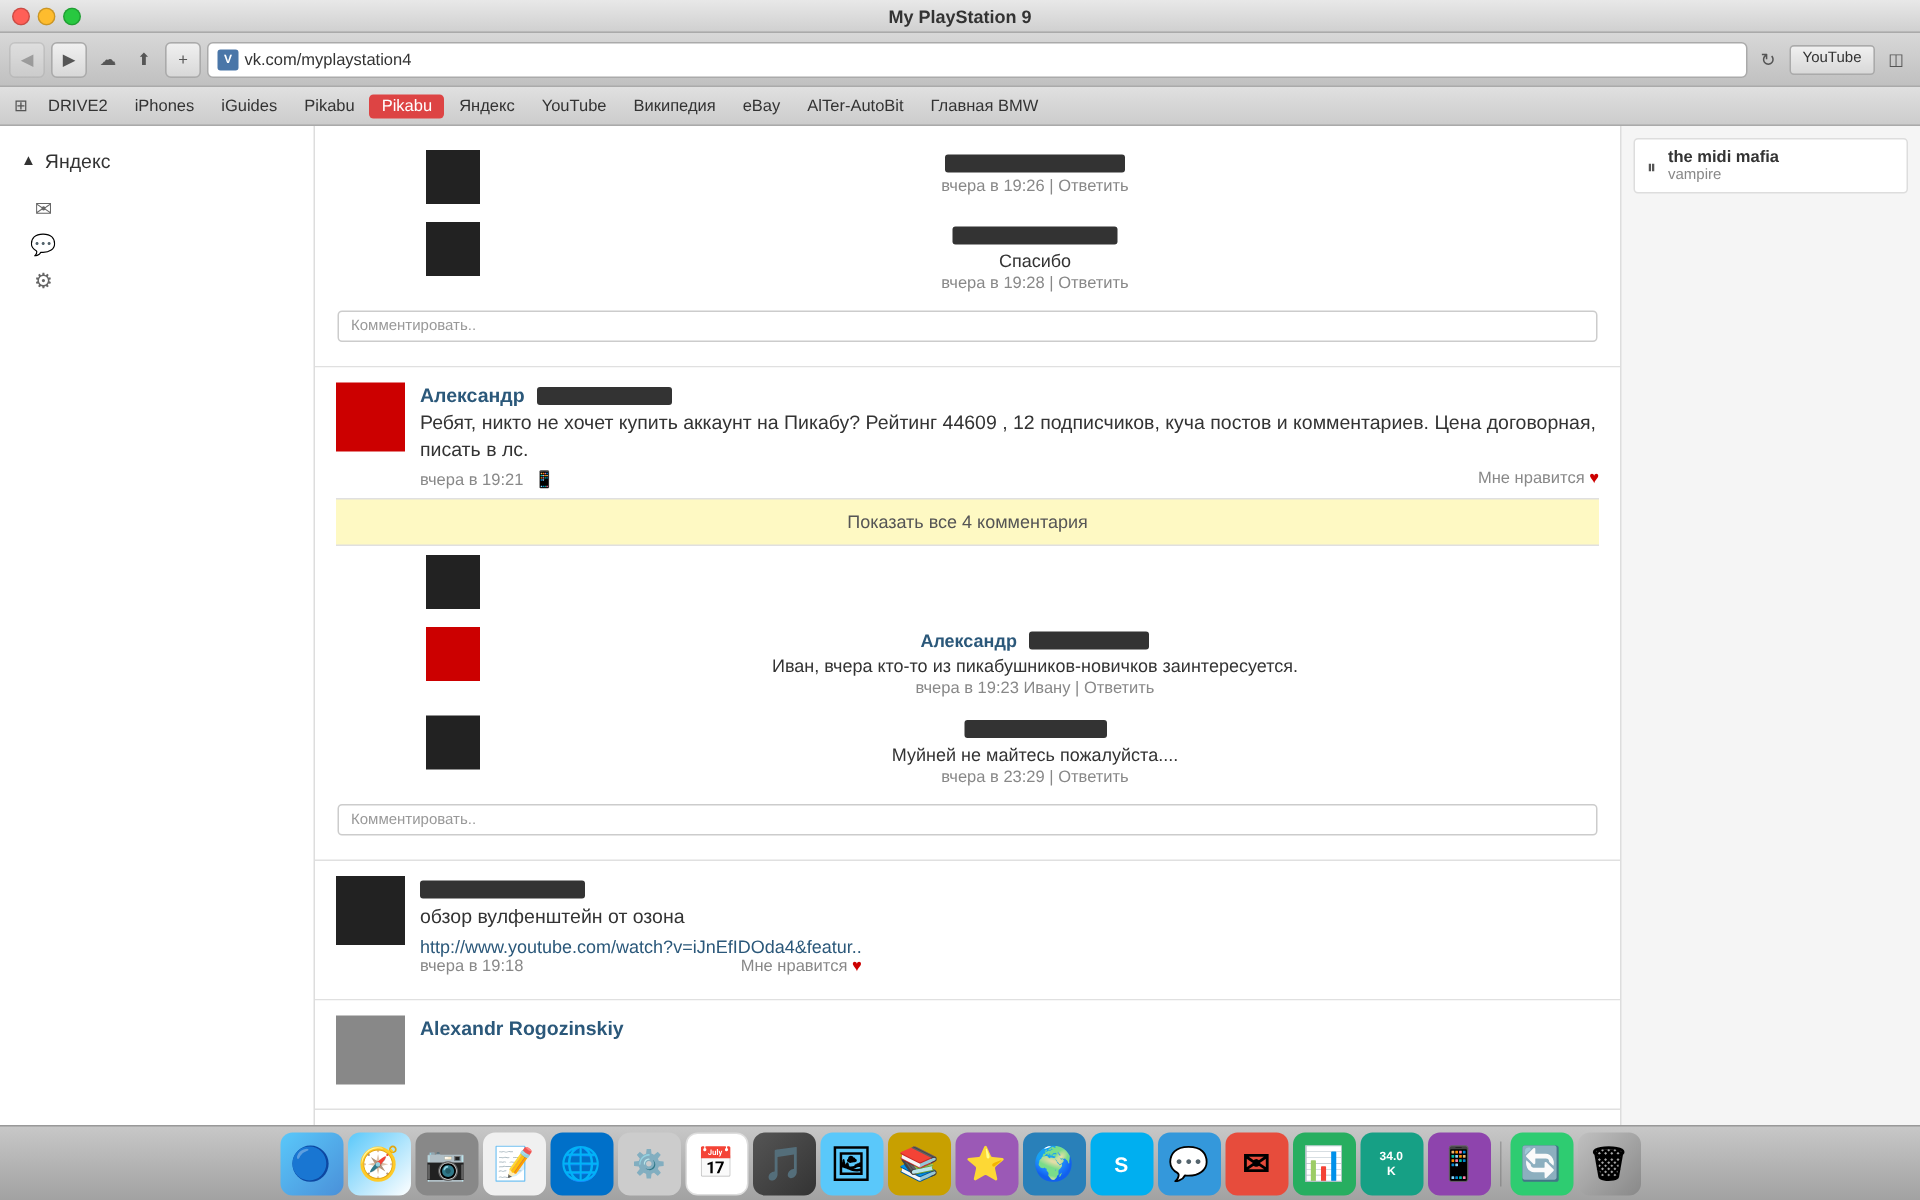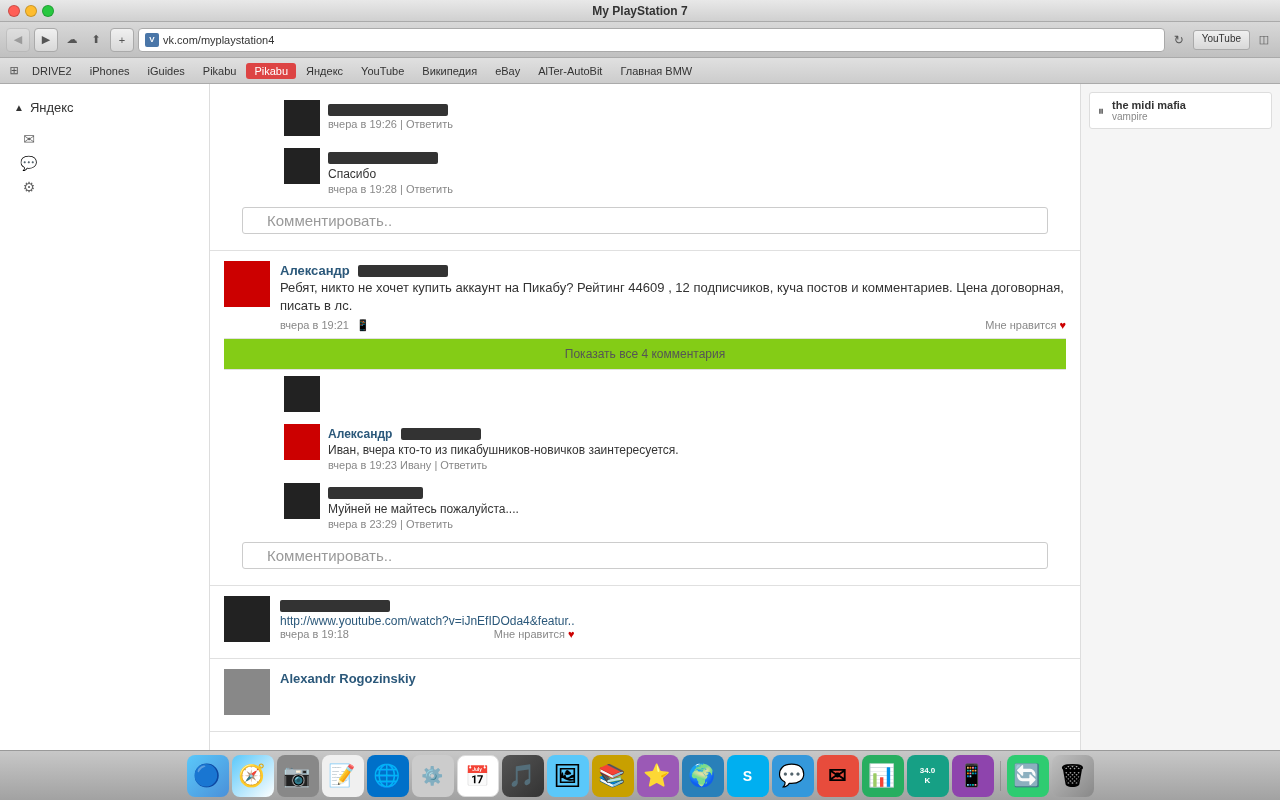--- a/index.html
+++ b/index.html
@@ -350,7 +350,7 @@
     <div class="wc-btn wc-min"></div>
     <div class="wc-btn wc-max"></div>
   </div>
-  <span class="title-bar-title">My PlayStation 7</span>
+  <span class="title-bar-title">My PlayStation 9</span>
 </div>
 
 <div class="toolbar">

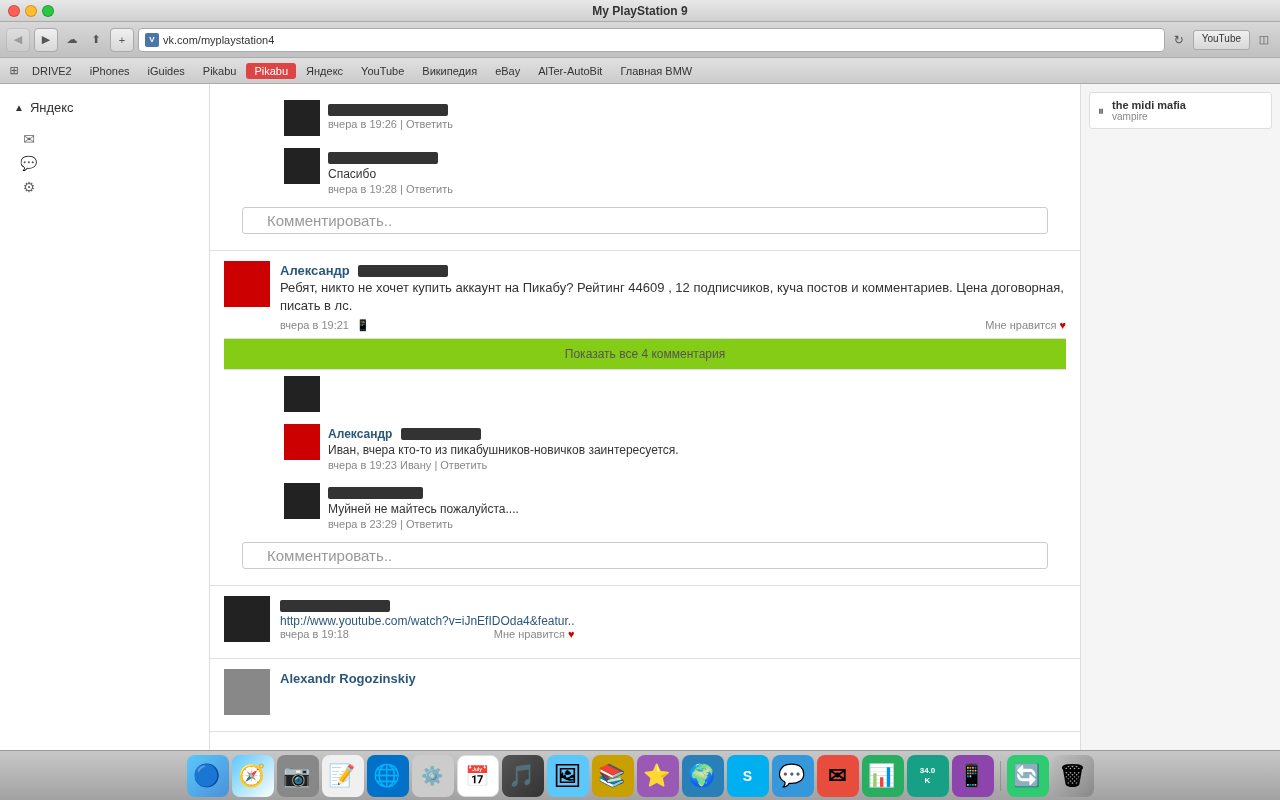--- a/index.html
+++ b/index.html
@@ -228,7 +228,7 @@
       gap: 8px;
       padding: 6px 14px 6px 60px;
     }
-    .comment-body { flex: 1; }
+    .comment-body { flex: 1; text-align: center; }
     .comment-user {
       font-size: 12px;
       font-weight: bold;

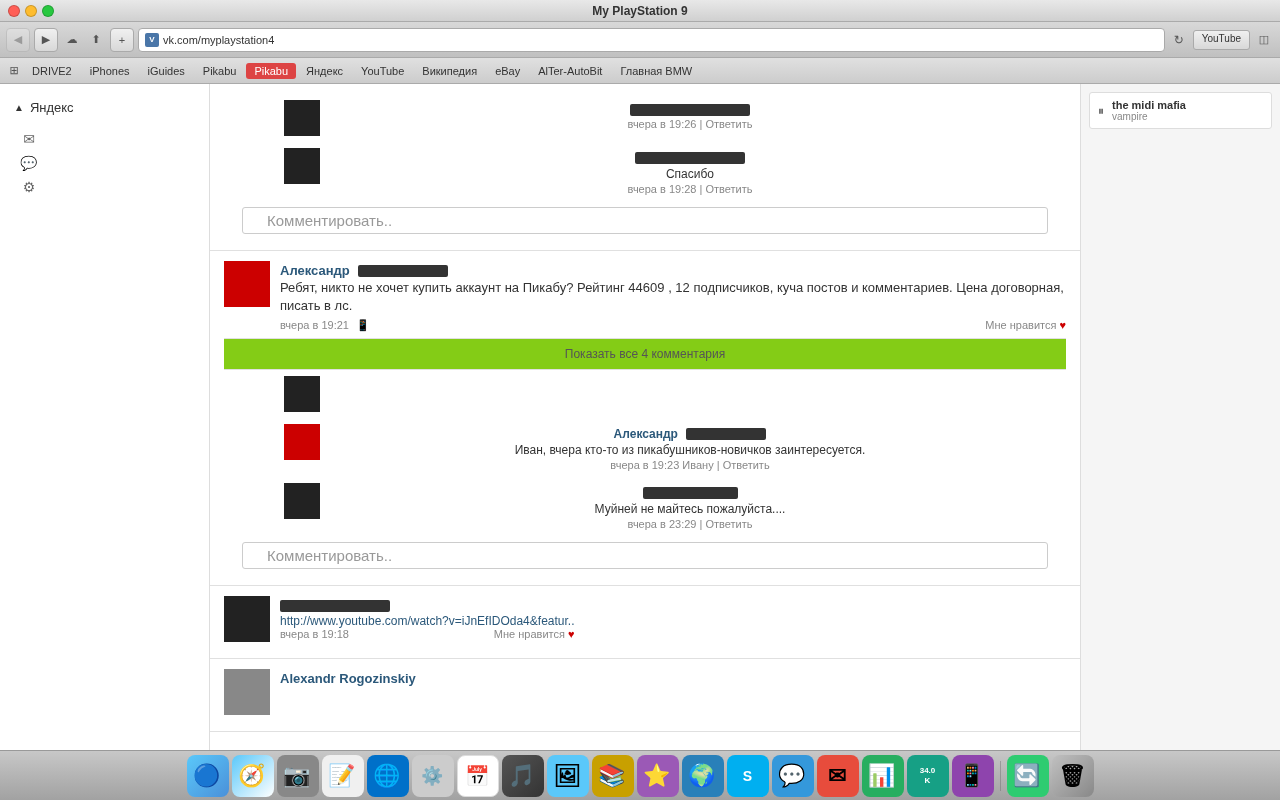--- a/index.html
+++ b/index.html
@@ -247,11 +247,11 @@
 
     
     .comment-input-box {
-      margin: 6px 18px;
+      margin: 6px 1px;
       border: 1px solid #ccc;
       border-radius: 3px;
-      padding: 4px 24px;
-      font-size: 15px;
+      padding: 4px 8px;
+      font-size: 10px;
       color: #999;
       background: white;
     }

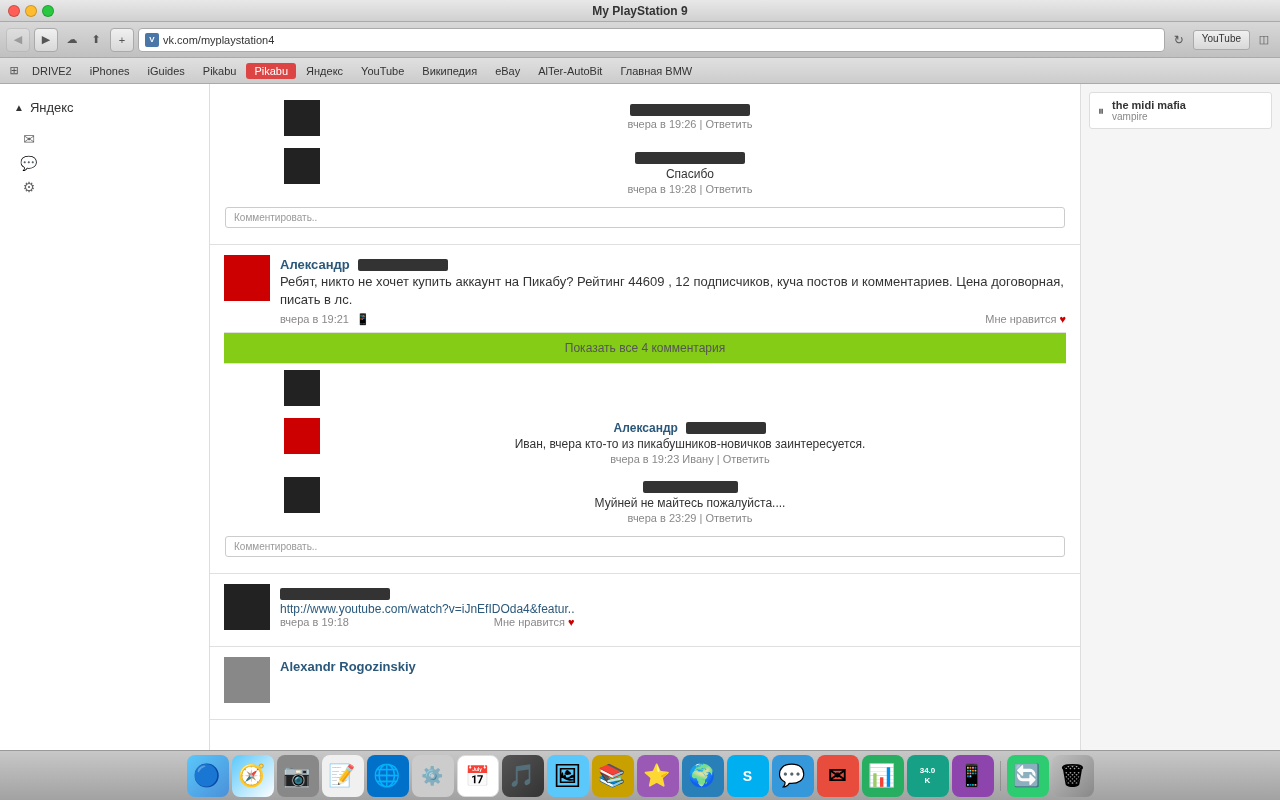--- a/index.html
+++ b/index.html
@@ -258,7 +258,7 @@
 
     
     .show-all-btn {
-      background: #84cc16;
+      background: #fef9c3;
       border-top: 1px solid #e0e0e0;
       border-bottom: 1px solid #e0e0e0;
       padding: 8px 14px;

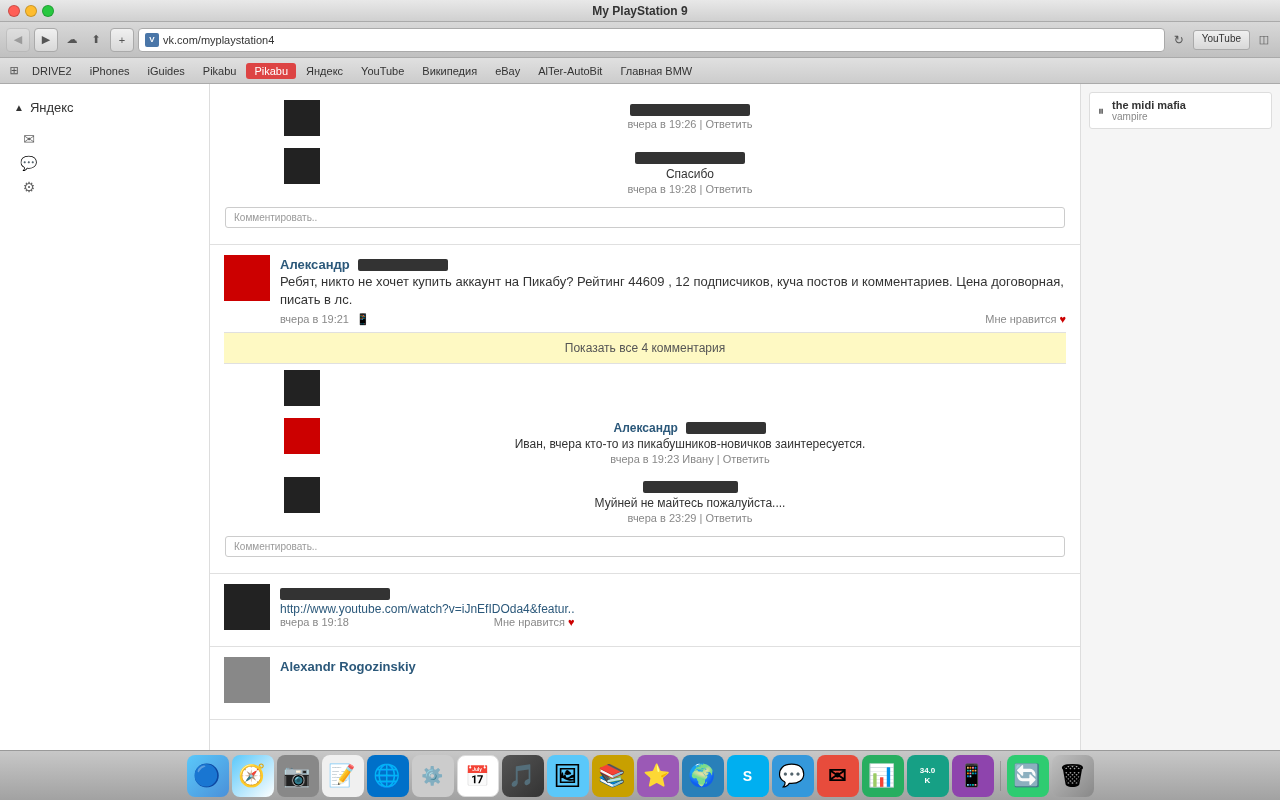--- a/index.html
+++ b/index.html
@@ -489,6 +489,7 @@
         <div class="avatar dark"></div>
         <div>
           <div class="redacted-name" style="width:110px;"></div>
+          <div class="post-text">обзор вулфенштейн от озона</div>
           <div class="post-link">http://www.youtube.com/watch?v=iJnEfIDOda4&amp;featur..</div>
           <div class="post-meta">
             <span>вчера в 19:18</span>

